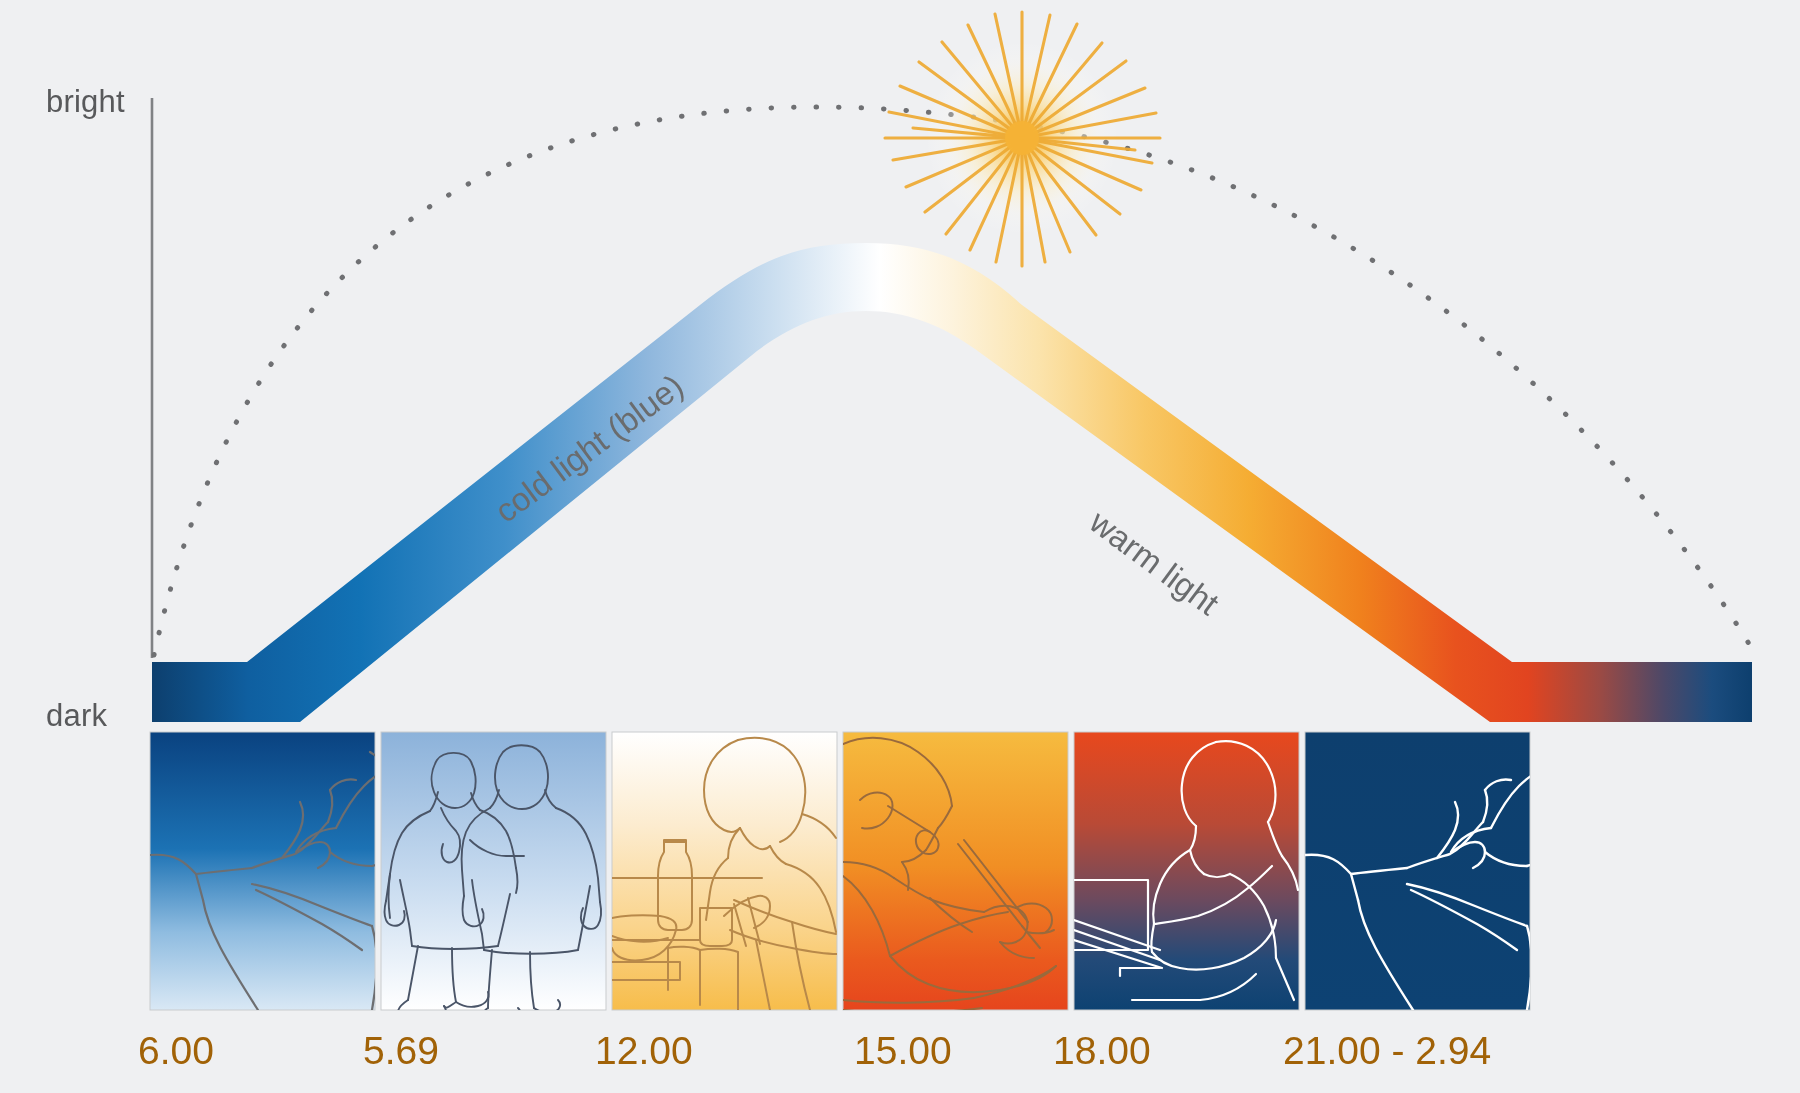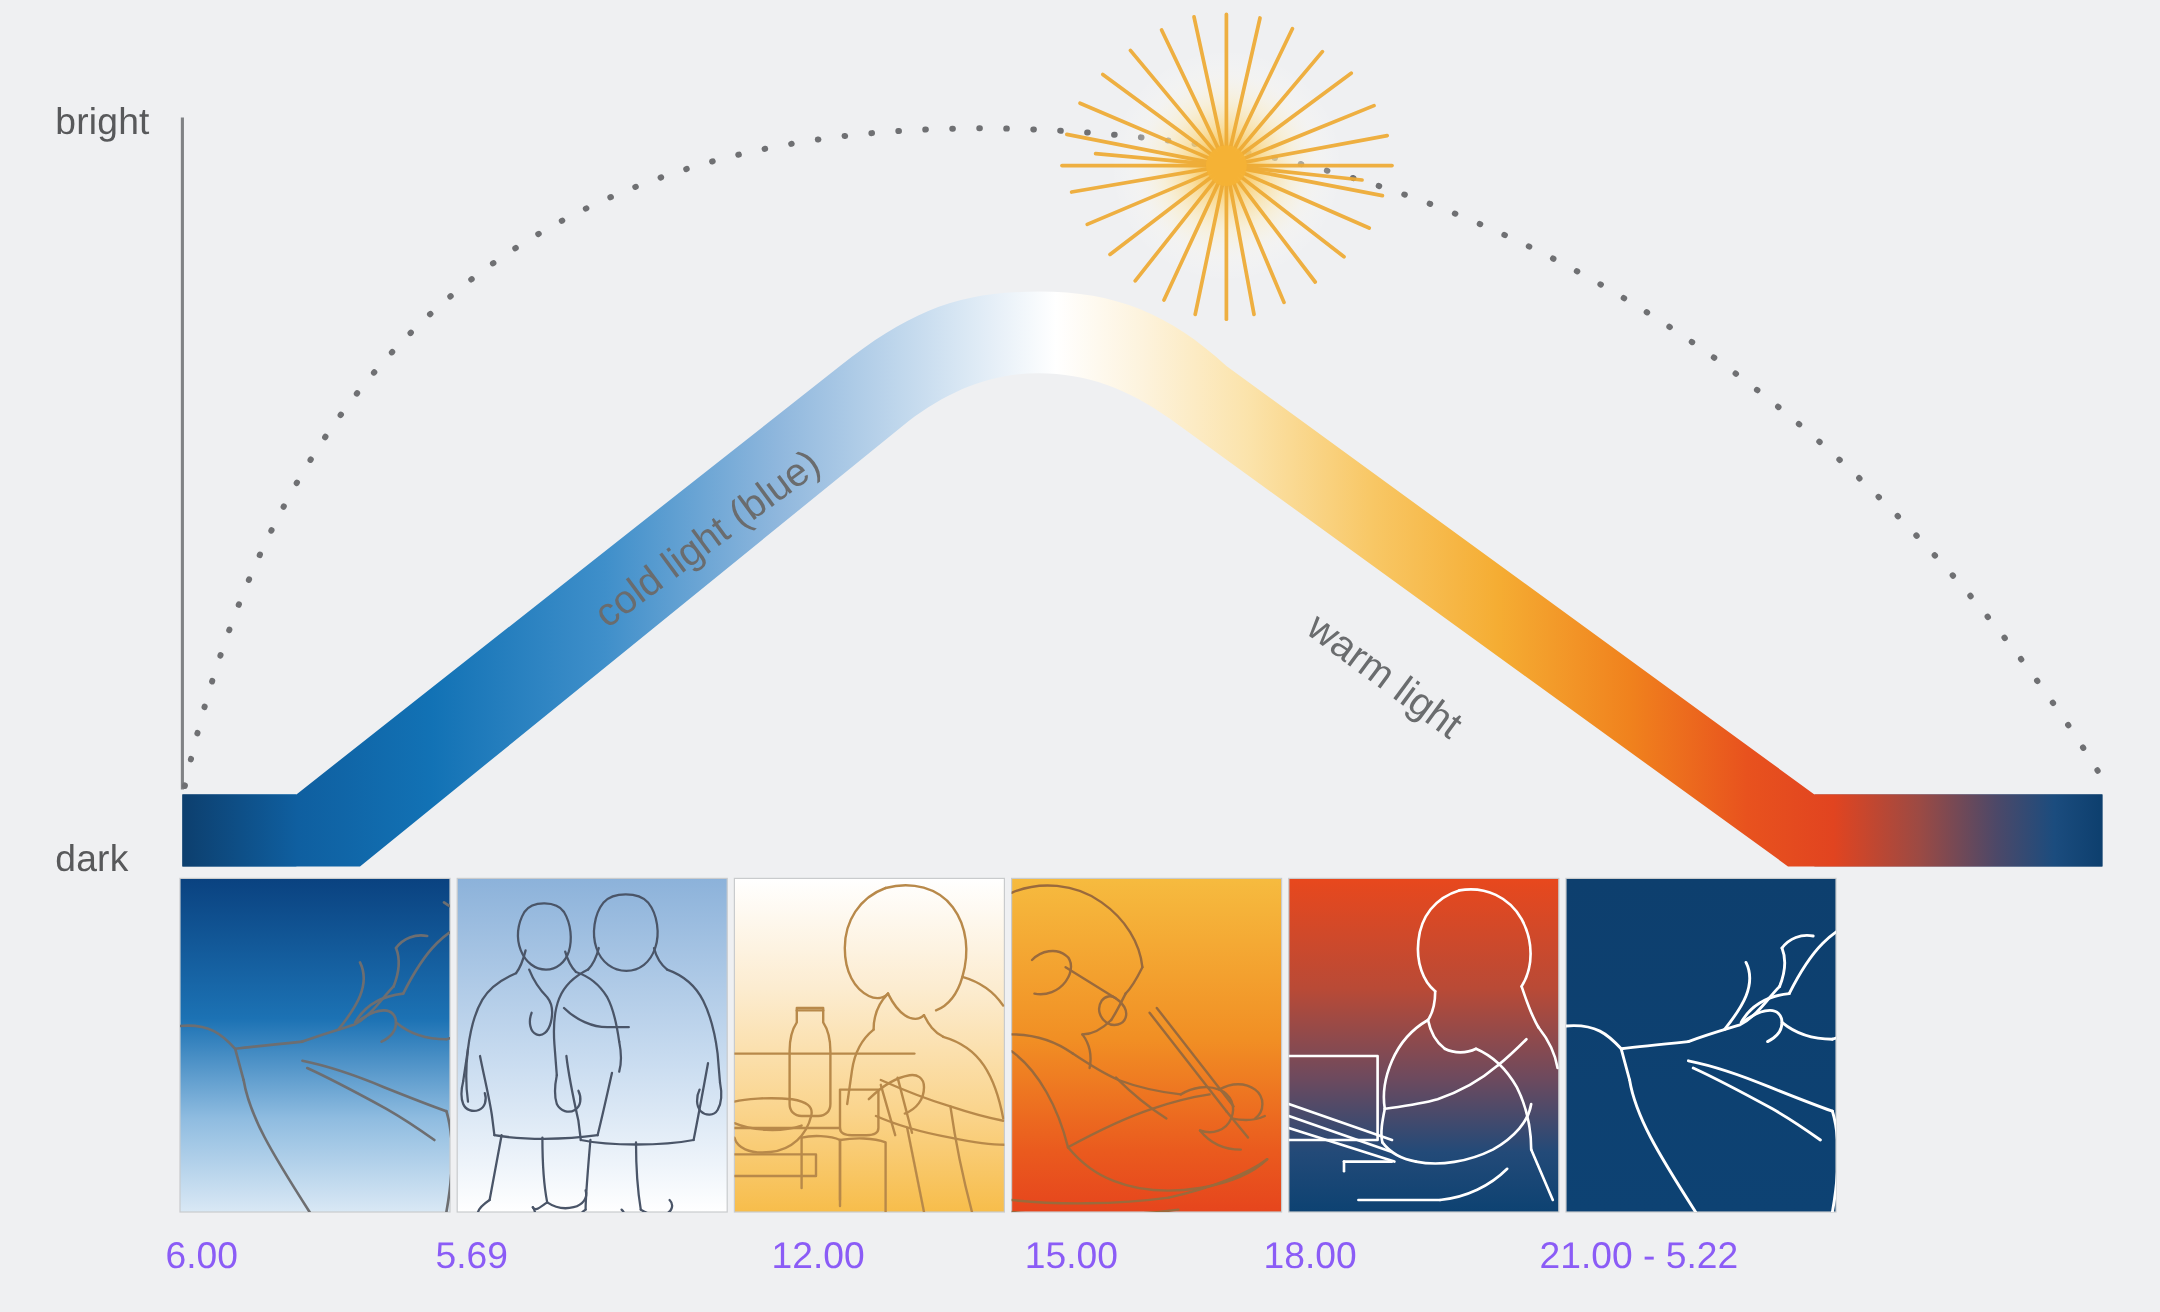--- a/index.html
+++ b/index.html
@@ -27,8 +27,8 @@
 
   .time-label{
     position:absolute;
-    color:#8b5cf6;
-    font-size:31px;
+    color:#a16207;
+    font-size:39px;
     white-space:nowrap;
     top:1029px;
   }

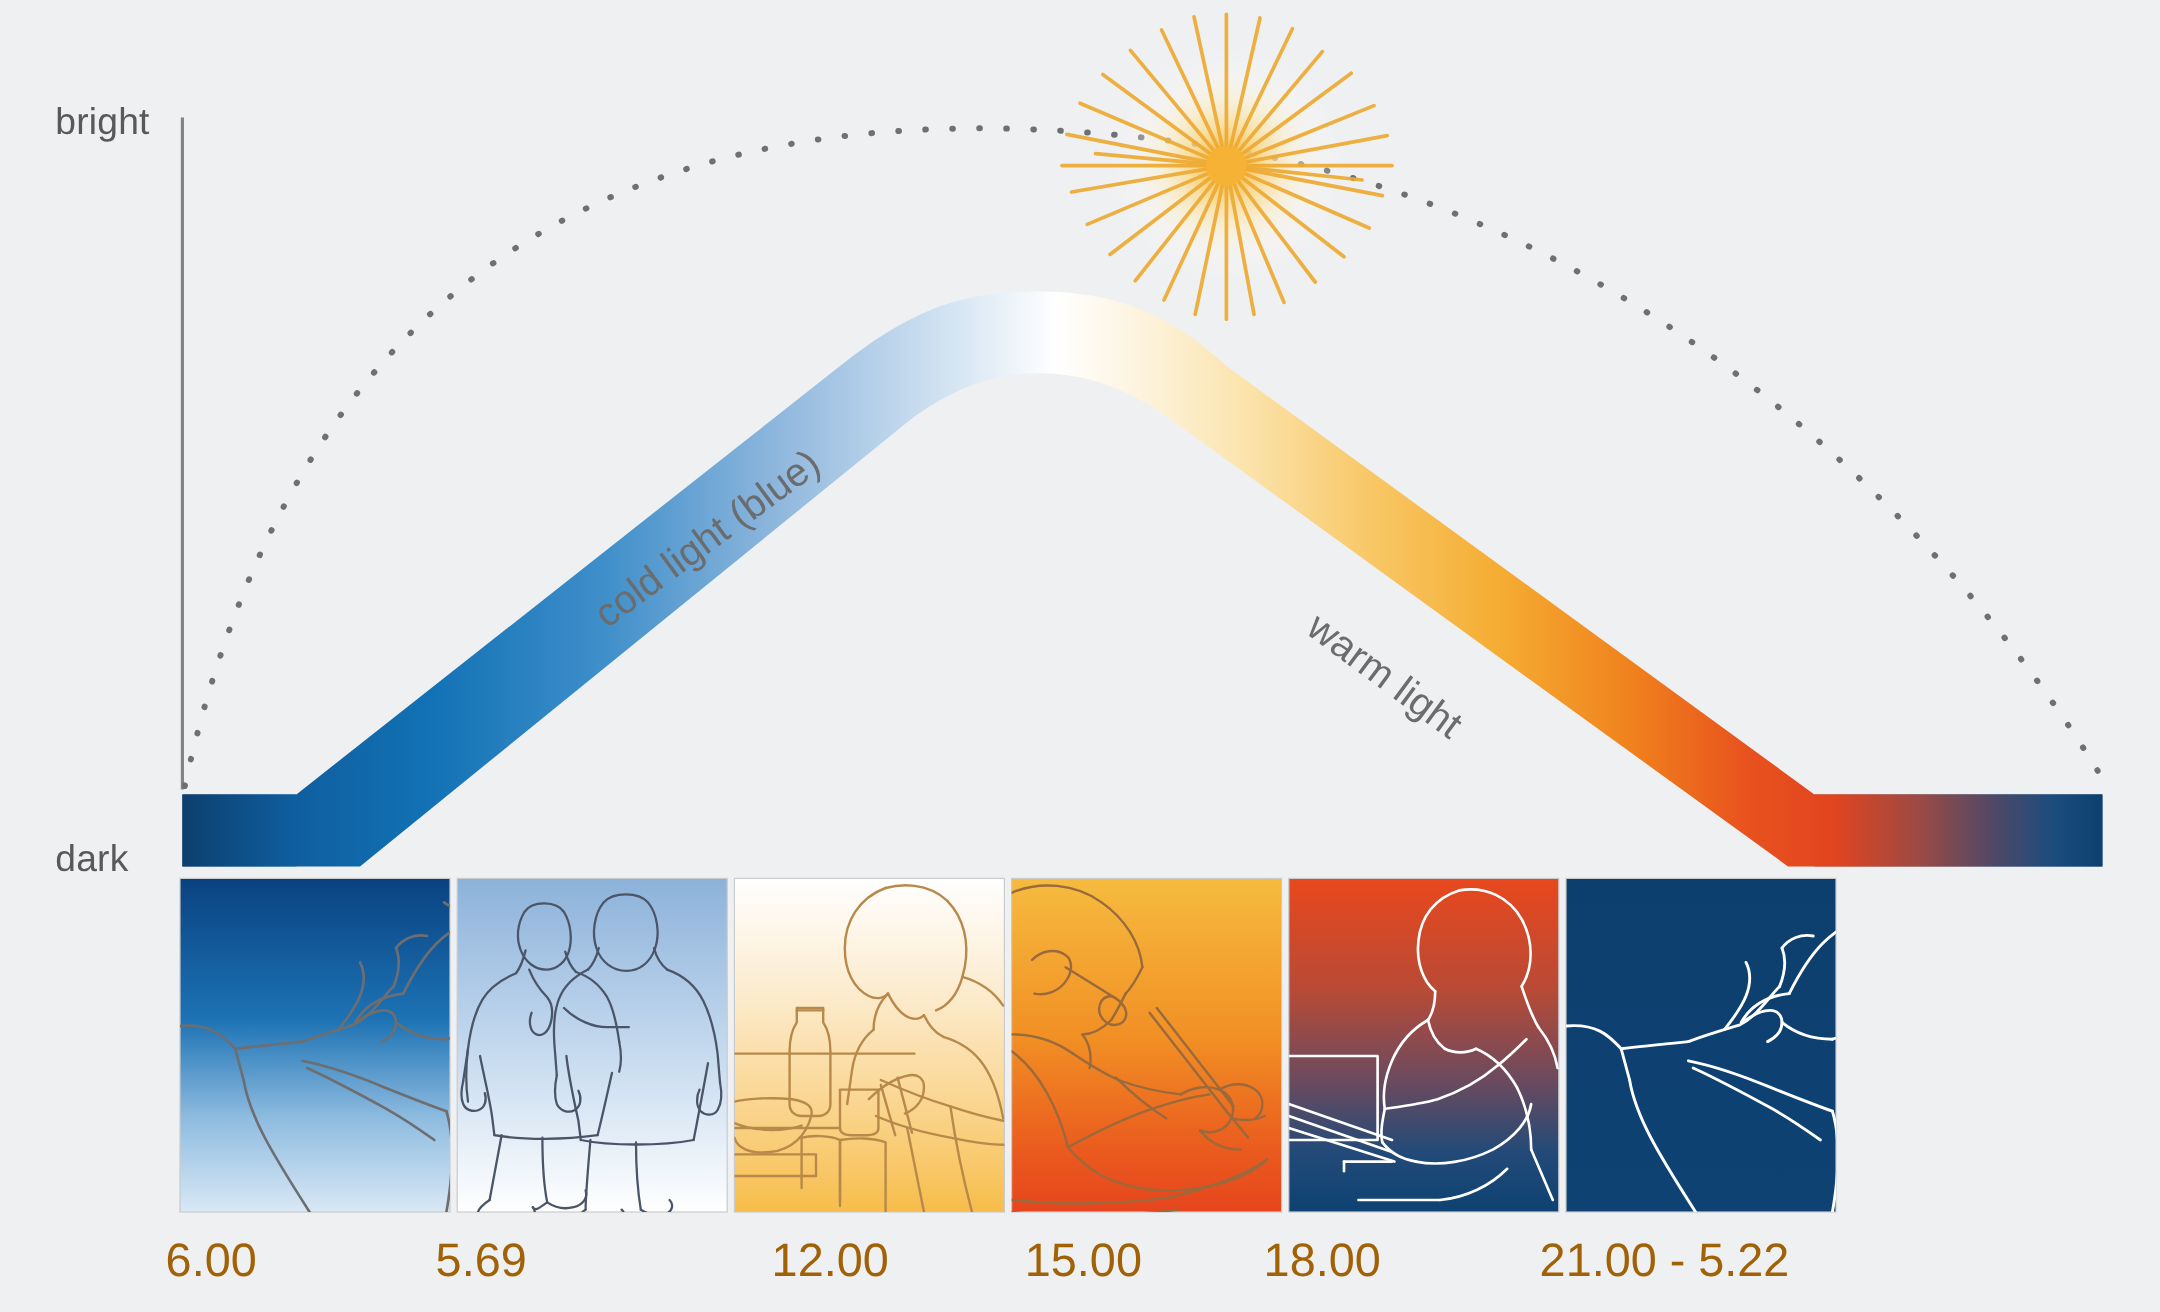--- a/index.html
+++ b/index.html
@@ -416,7 +416,7 @@
   <div id="time-axis">
       <div class="time-label" style="left: 138px;">6.00</div>
       <div class="time-label" style="left: 363px;">5.69</div>
-      <div class="time-label" style="left: 595px; margin-left: 48px;">12.00</div>
+      <div class="time-label" style="left: 595px;">12.00</div>
       <div class="time-label" style="left: 854px;">15.00</div>
       <div class="time-label" style="left: 1053px;">18.00</div>
       <div class="time-label" style="left: 1283px;">21.00 - 5.22</div>

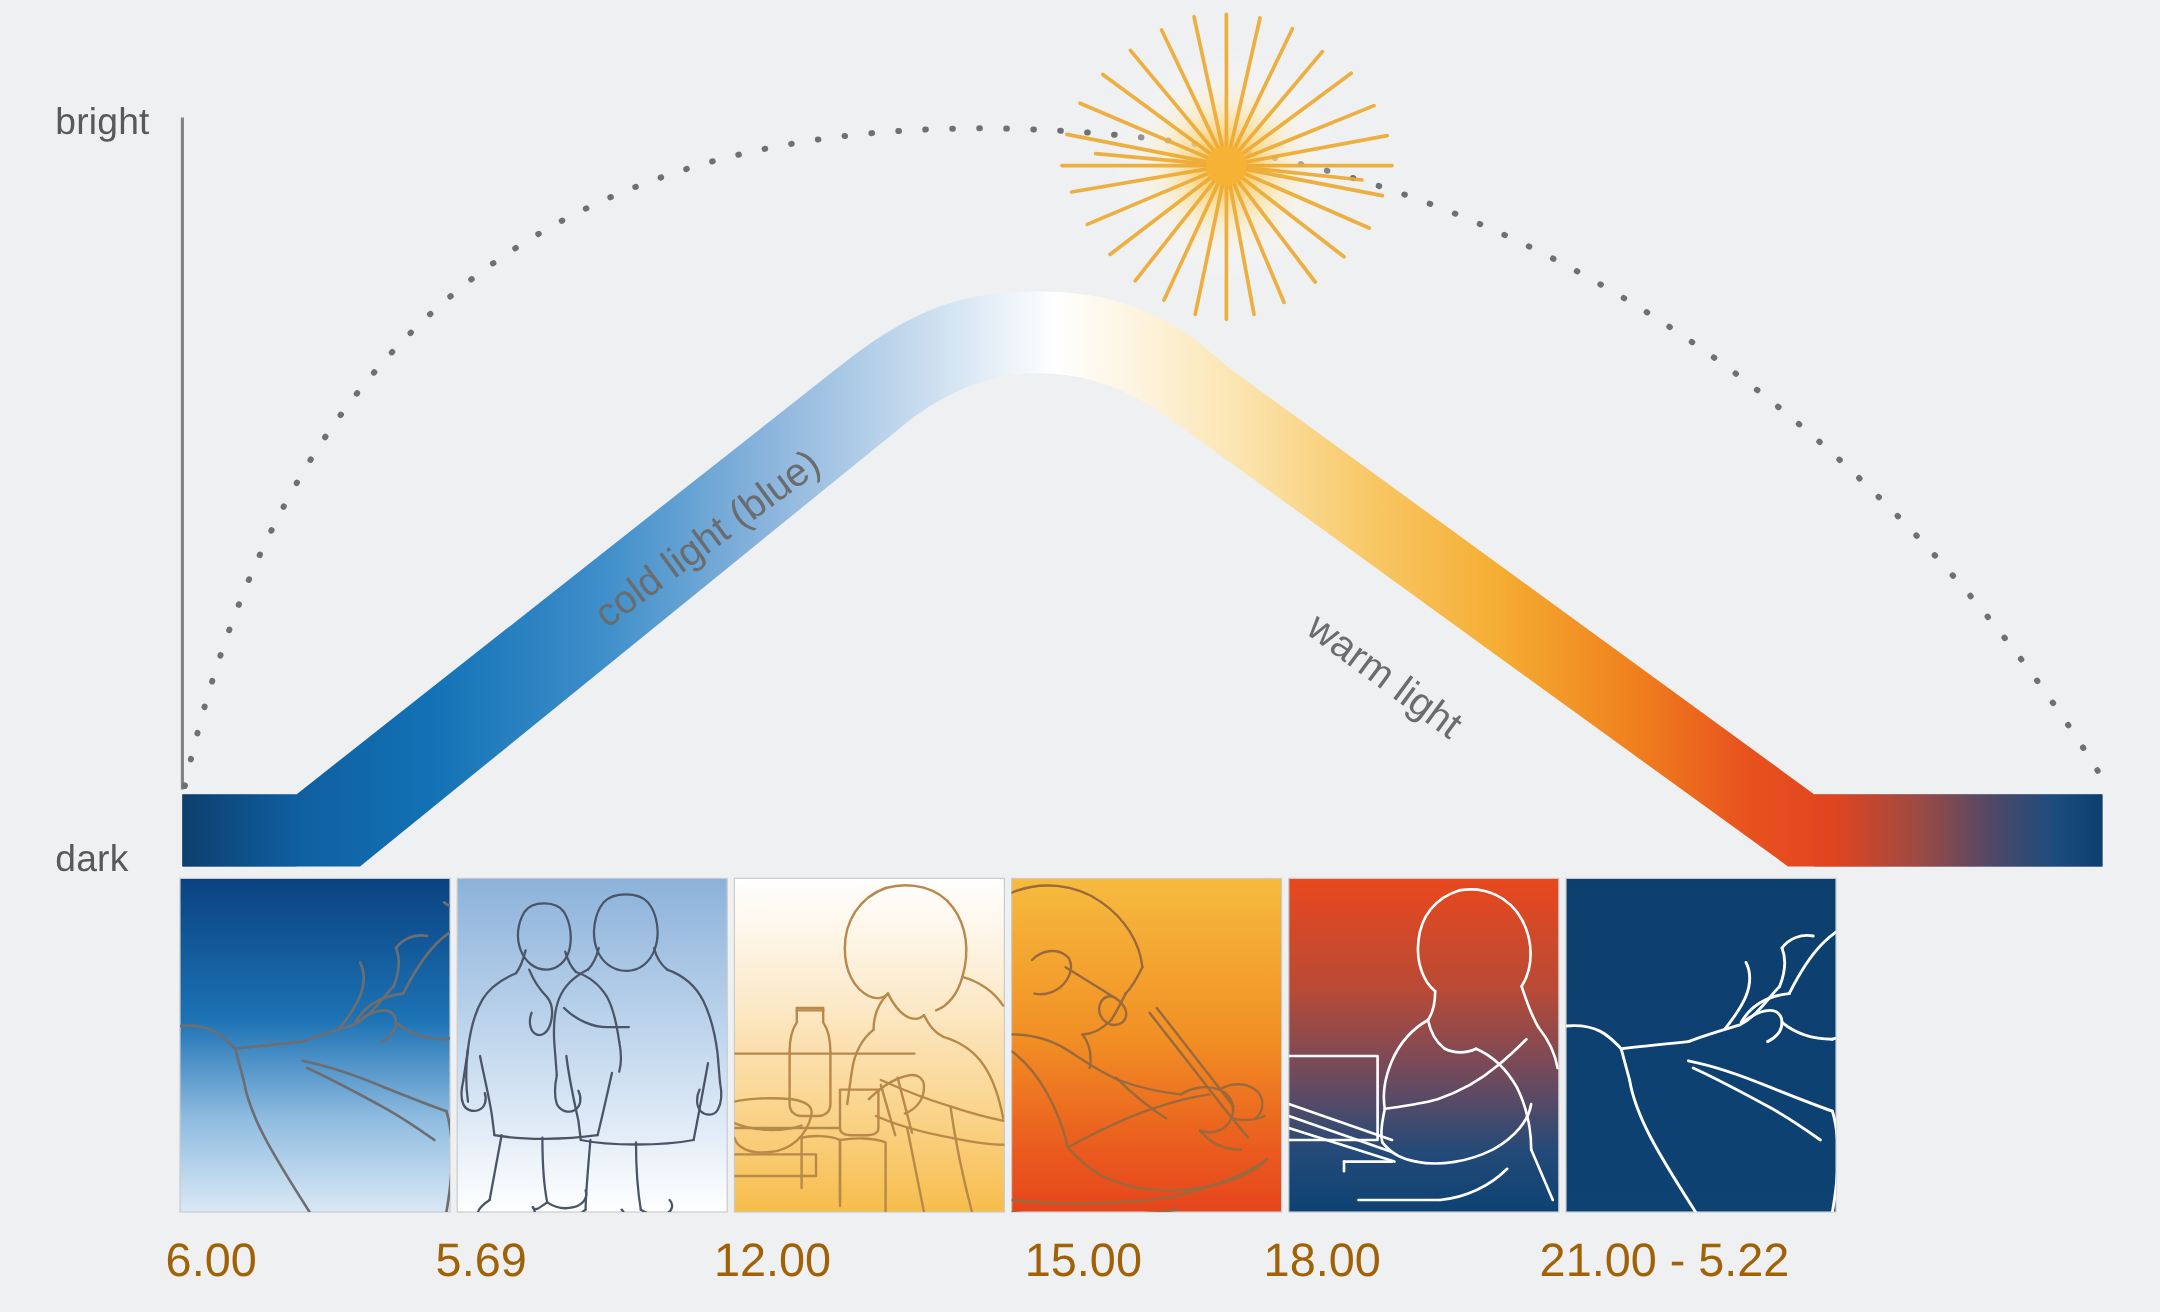--- a/index.html
+++ b/index.html
@@ -419,7 +419,7 @@
       <div class="time-label" style="left: 595px;">12.00</div>
       <div class="time-label" style="left: 854px;">15.00</div>
       <div class="time-label" style="left: 1053px;">18.00</div>
-      <div class="time-label" style="left: 1283px;">21.00 - 5.22</div>
+      <div class="time-label" style="left: 1283px;">21.00 - 2.94</div>
     </div>
 
 </div>

